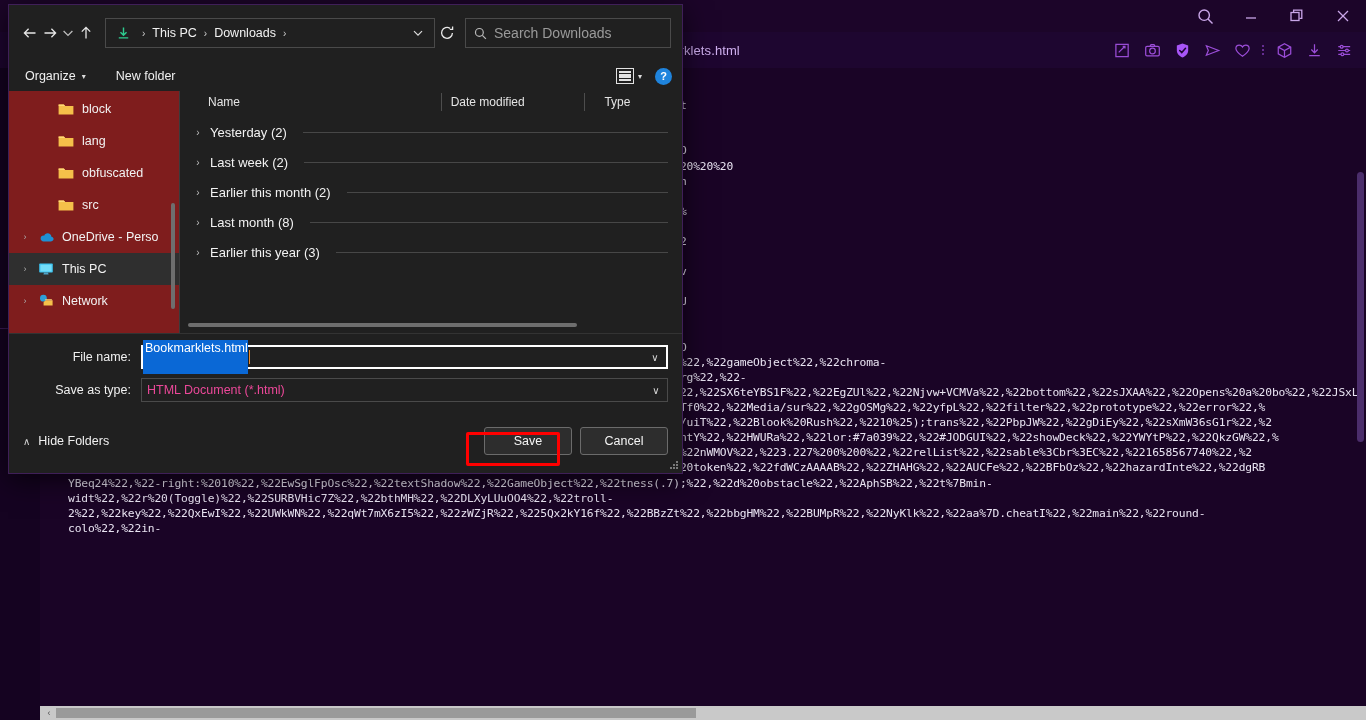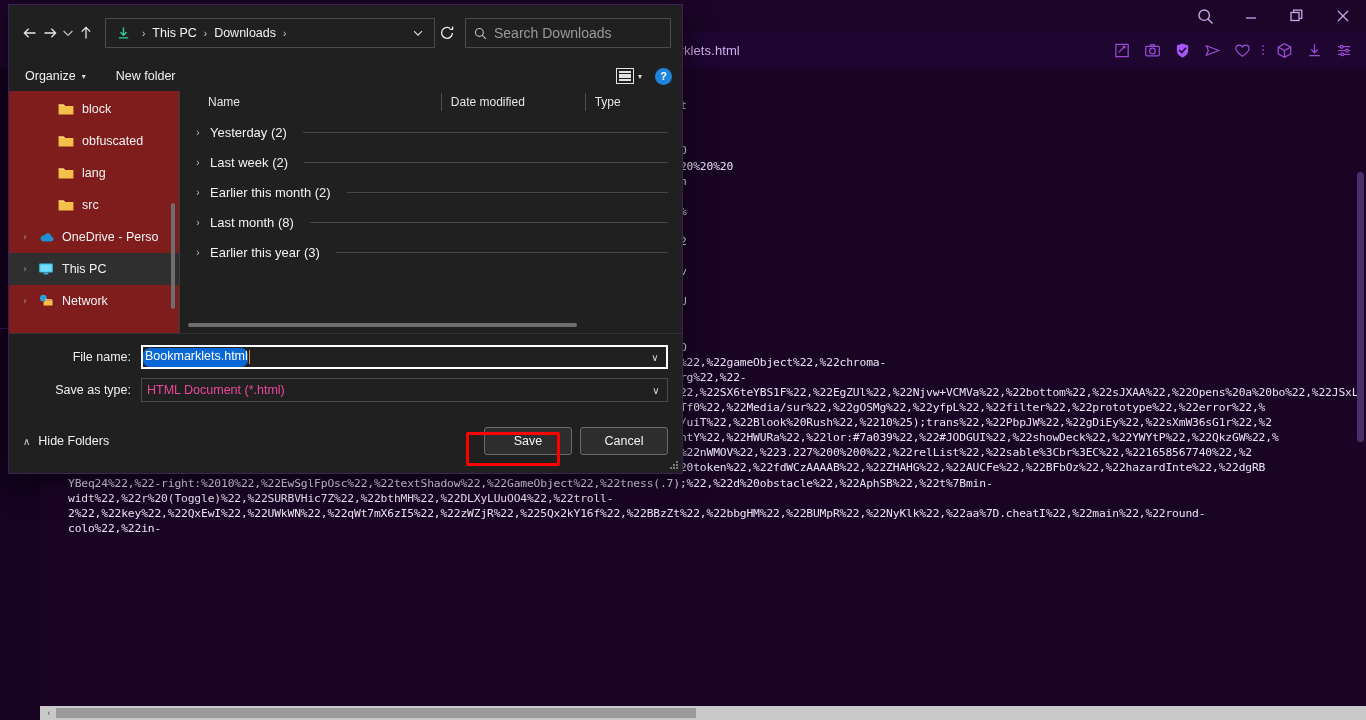--- a/index.html
+++ b/index.html
@@ -210,7 +210,7 @@
   .col .vline { position:absolute; left: 0; top: -2px; width:1px; height: 18px; background:#4d4d4d; }
   #col-name { width: 268px; padding-left: 28px; }
   #col-date { width: 148px; padding-left: 10px; }
-  #col-type { width: 100px; padding-left: 10px; }
+  #col-type { width: 100px; padding-left: 20px; }
 
   .group-row {
     height: 30px; display: flex; align-items: center; padding-left: 12px; gap: 6px;

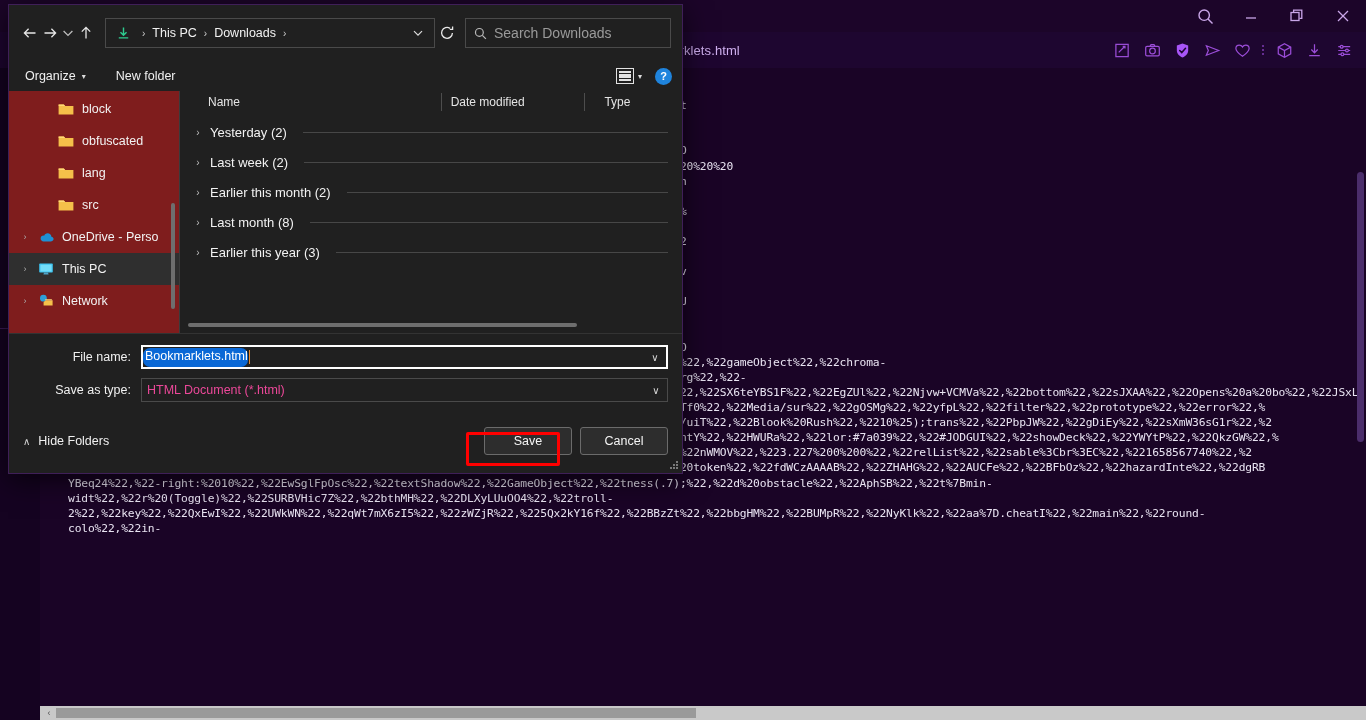--- a/index.html
+++ b/index.html
@@ -504,7 +504,7 @@
           <path d="M1.6 4.4 h5.2 l1.4 1.6 h8.2 v8.4 h-14.8 z" fill="#f5c04a"></path>
           <path d="M1.6 4.4 h5.2 l1.4 1.6 h-6.6 z" fill="#ffd877"></path>
         </svg>
-        <span>obfuscated</span>
+        <span>lang</span>
       </div>
       <div class="tree-row indent">
         <span class="tw-chev blank">›</span>
@@ -512,7 +512,7 @@
           <path d="M1.6 4.4 h5.2 l1.4 1.6 h8.2 v8.4 h-14.8 z" fill="#f5c04a"></path>
           <path d="M1.6 4.4 h5.2 l1.4 1.6 h-6.6 z" fill="#ffd877"></path>
         </svg>
-        <span>lang</span>
+        <span>obfuscated</span>
       </div>
       <div class="tree-row indent">
         <span class="tw-chev blank">›</span>

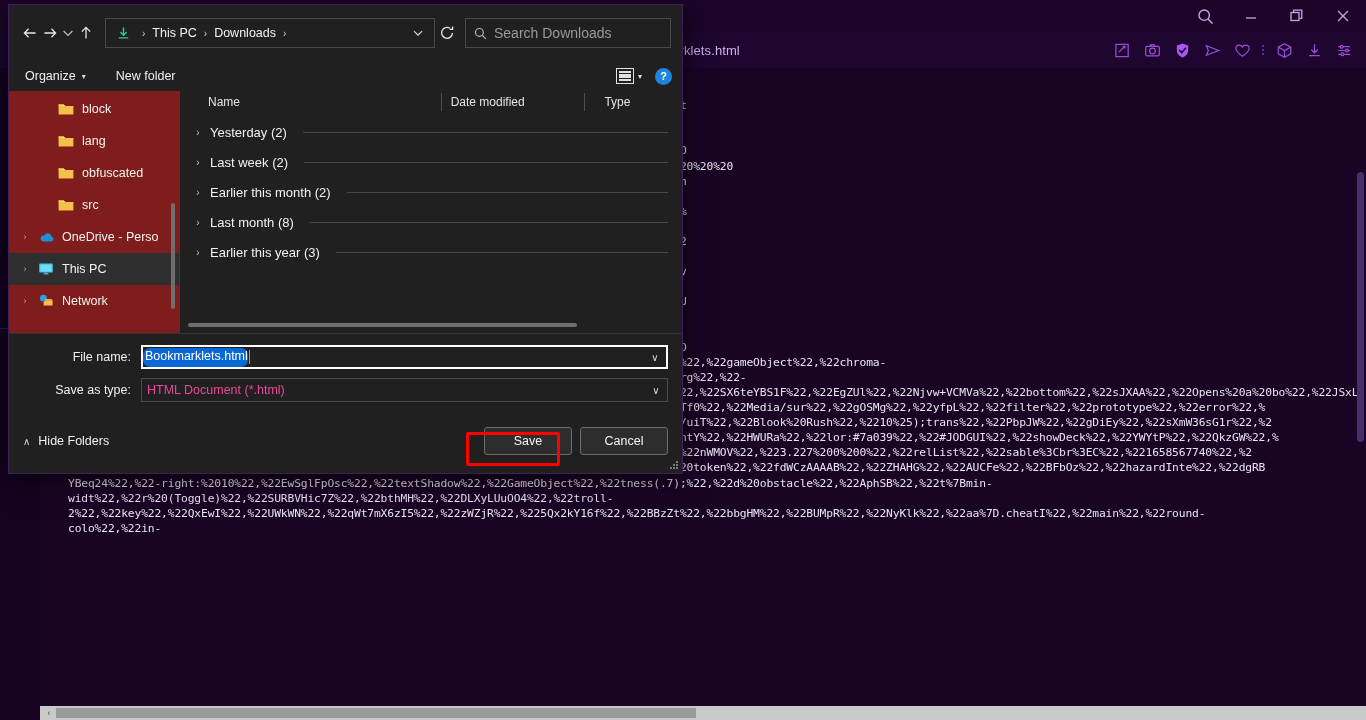--- a/index.html
+++ b/index.html
@@ -235,7 +235,7 @@
   }
   .combo.focused { border: 2px solid #ffffff; }
   .combo .val { font-size: 12.5px; color: #ec4899; padding-left: 5px; white-space: nowrap; }
-  .combo .val.sel { background: #0a68d6; color: #ffffff; padding: 1px 0 4px 2px; border-radius: 7px; }
+  .combo .val.sel { background: #0a68d6; color: #ffffff; padding: 1px 0 19px 2px; }
   .caret-i { display:inline-block; width:1px; height:14px; background:#e88b2e; vertical-align:-2px; margin-left:1px; }
   .combo .cchev {
     position: absolute; right: 0; top: 0; width: 22px; height: 100%;

